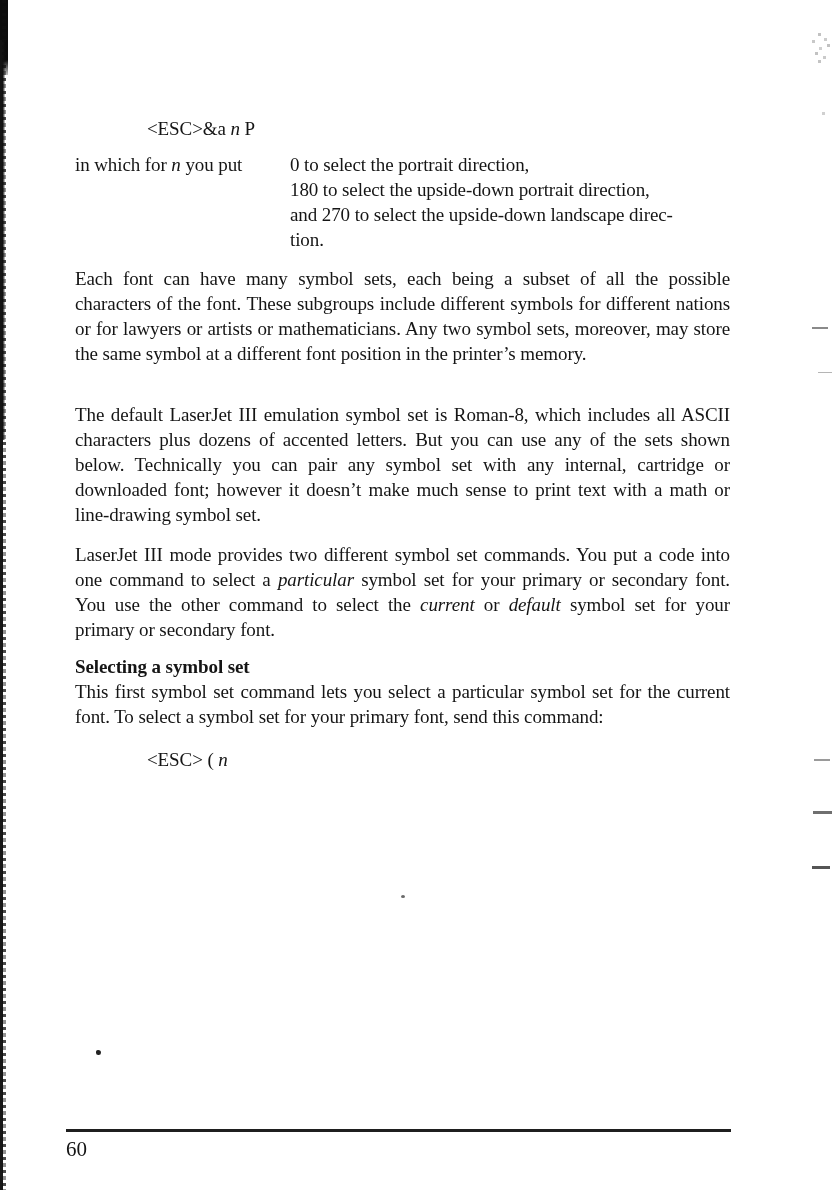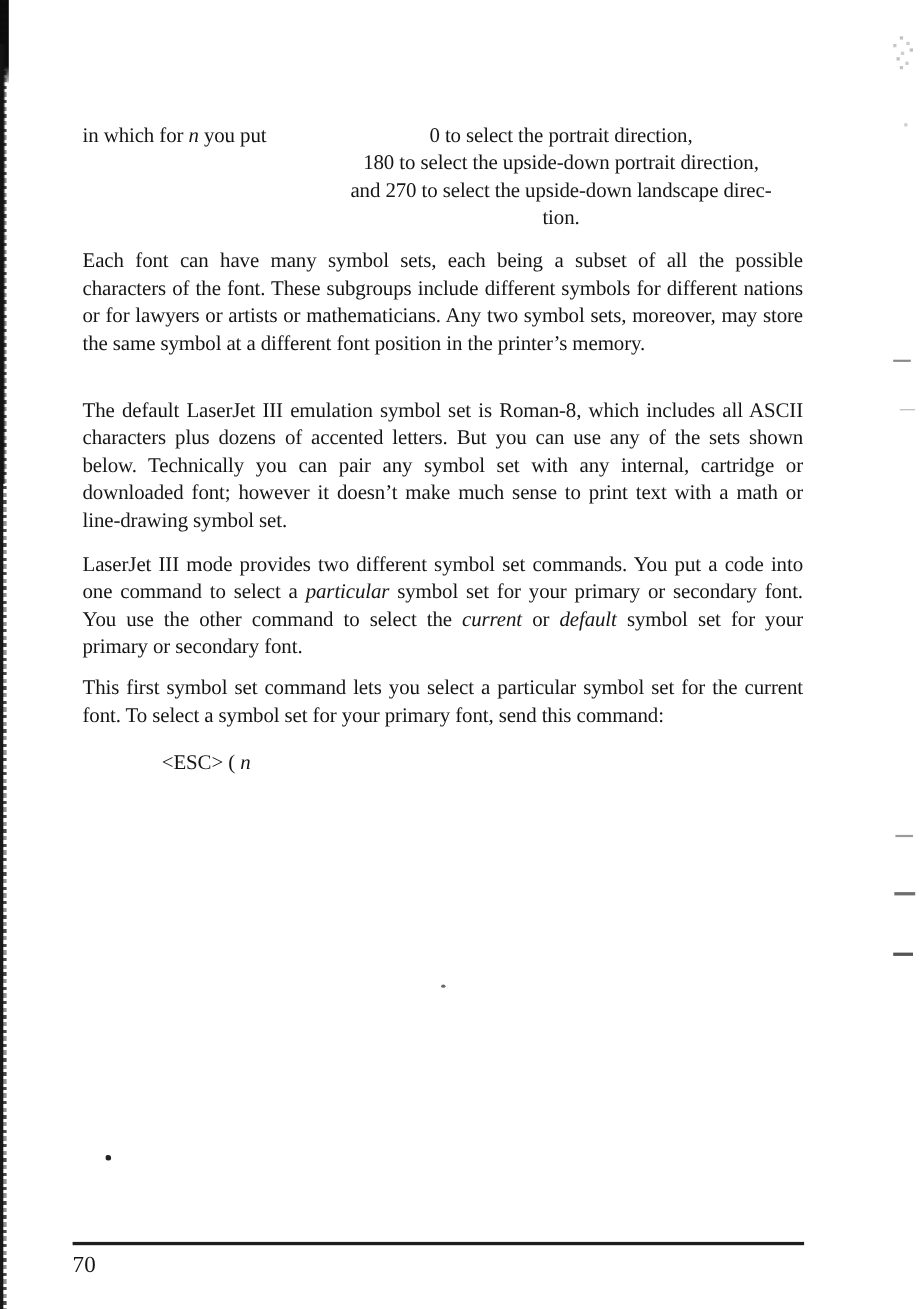--- a/index.html
+++ b/index.html
@@ -122,6 +122,7 @@
 <div class="content">
 
 
+  <p class="cmd cmd-1"><span>&lt;ESC&gt;&amp;a </span><span class="it">n</span><span> P</span></p>
 
   <div class="param-row">
     <div class="param-label"><span>in which for </span><span class="it">n</span><span> you put</span></div>

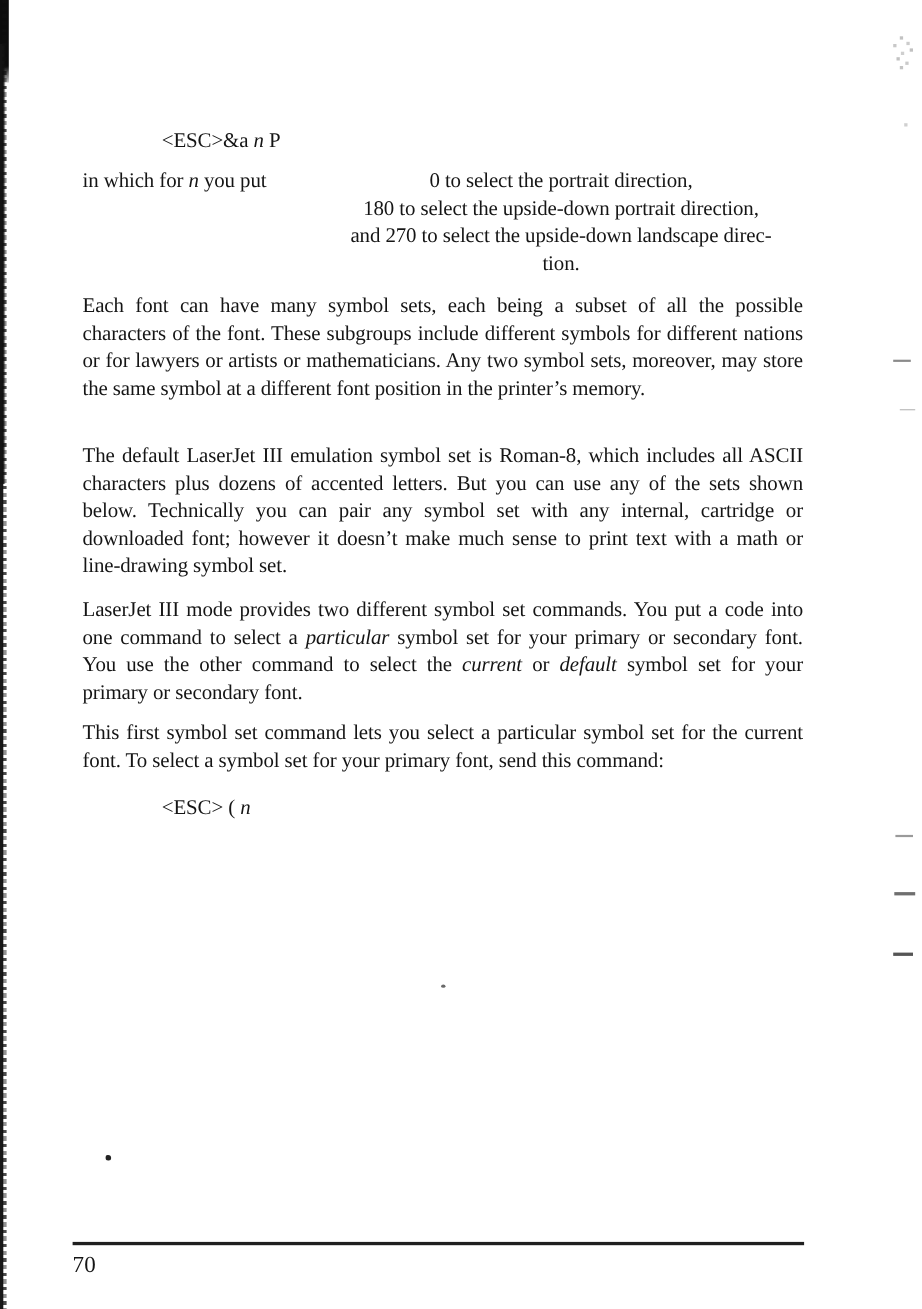--- a/index.html
+++ b/index.html
@@ -32,7 +32,7 @@
 
   .param-row { display: flex; margin-top: 11px; }
   .param-label { flex: 0 0 215px; }
-  .param-lines { flex: 1; text-align: center; }
+  .param-lines { flex: 1; }
   .param-line { white-space: nowrap; }
 
   .sec-1 { margin-top: 14px; }

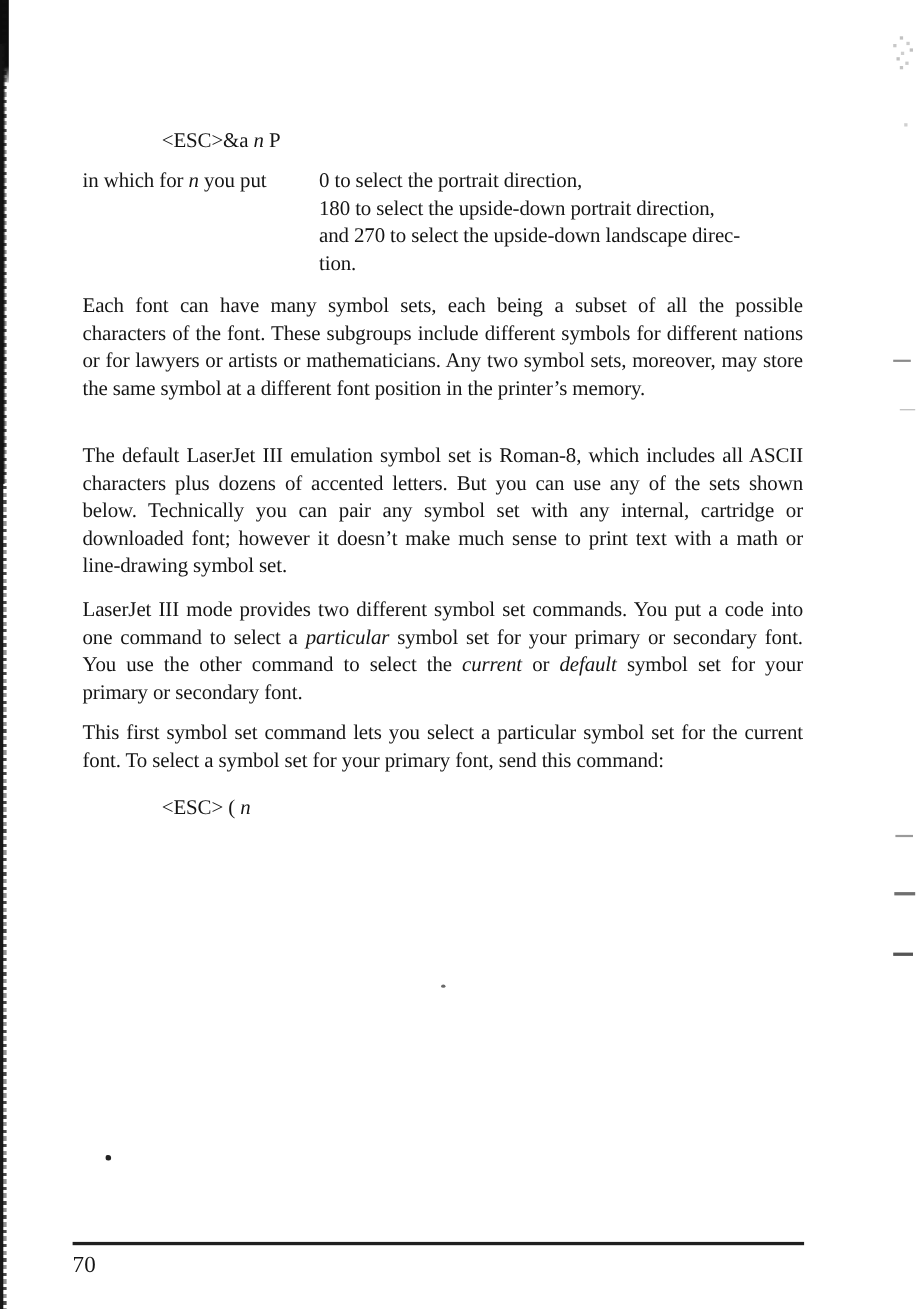--- a/index.html
+++ b/index.html
@@ -141,6 +141,7 @@
   </div>
 
   <div class="sec-2">
+    <h2 class="heading">Selecting a symbol set</h2>
     <p class="para">This first symbol set command lets you select a particular symbol set for the current font. To select a symbol set for your primary font, send this command:</p>
     <p class="cmd cmd-2"><span>&lt;ESC&gt; ( </span><span class="it">n</span></p>
   </div>

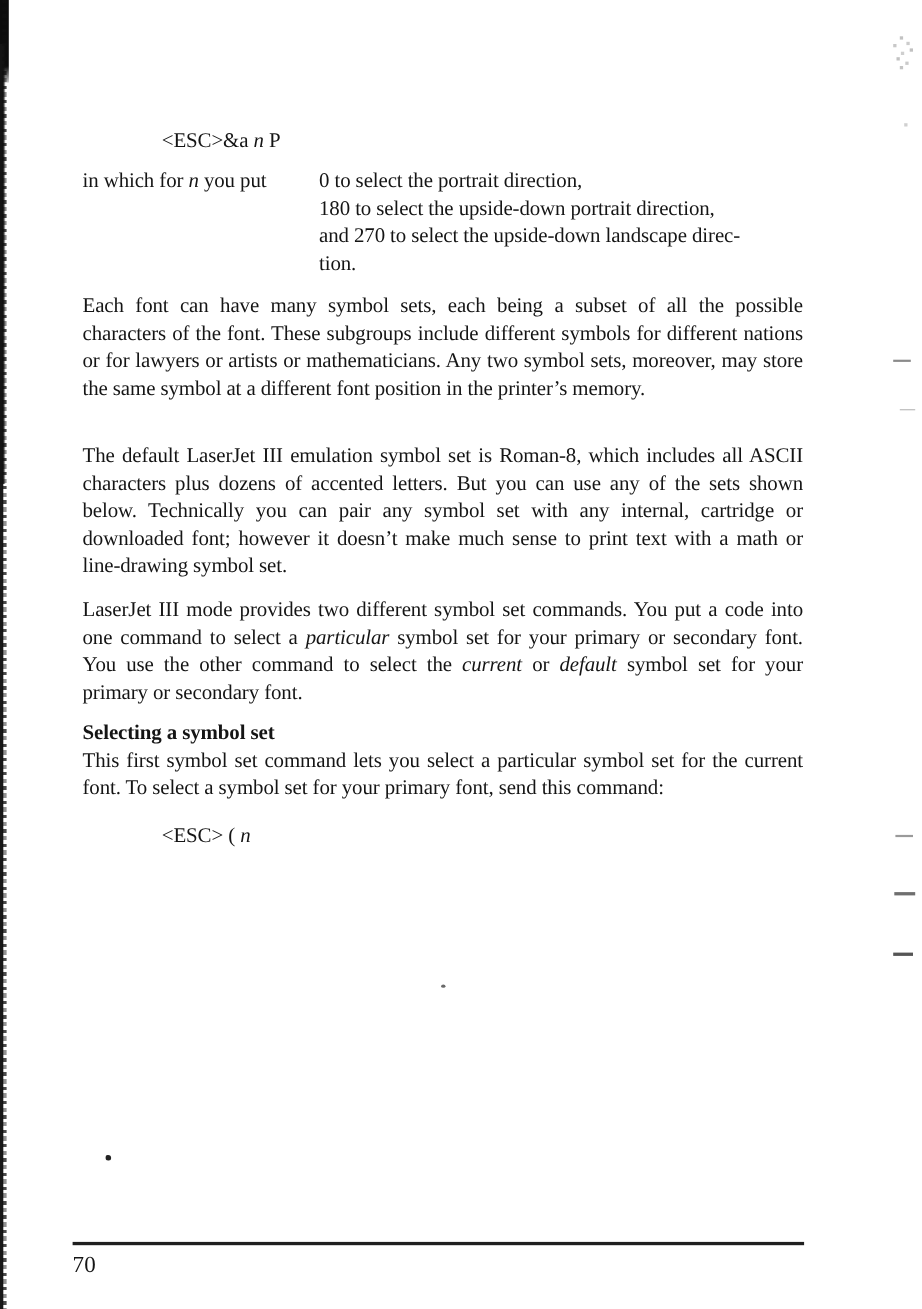--- a/index.html
+++ b/index.html
@@ -150,7 +150,7 @@
 
 <div class="footer">
   <div class="footer-rule"></div>
-  <div class="page-number">70</div>
+  <div class="page-number">60</div>
 </div>
 
 </body></html>

